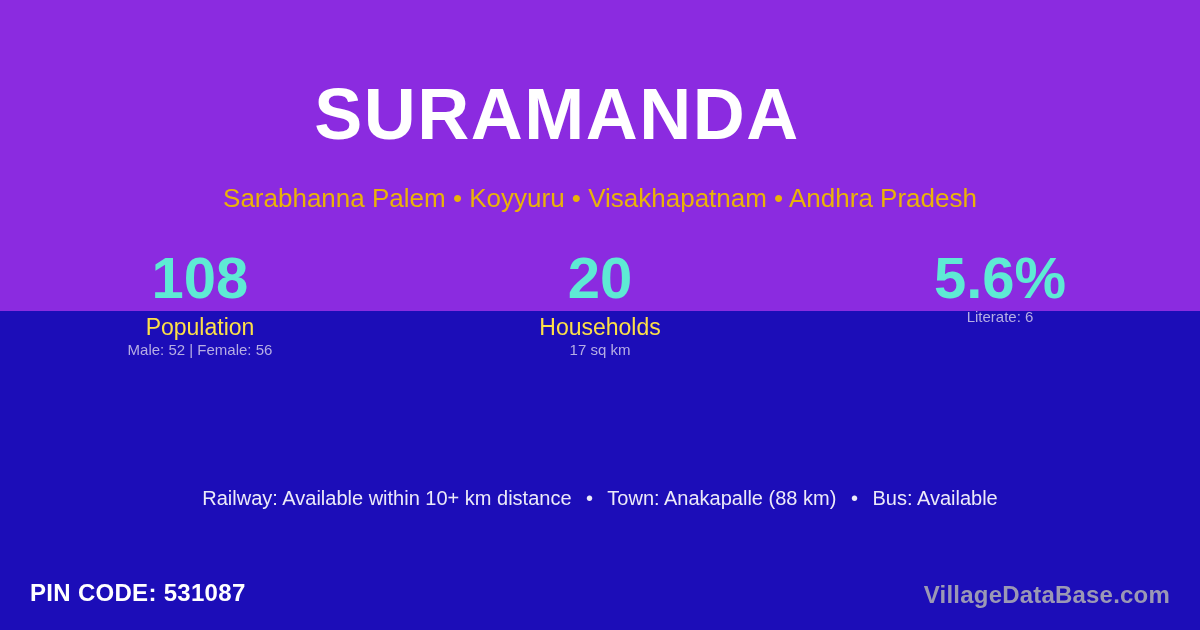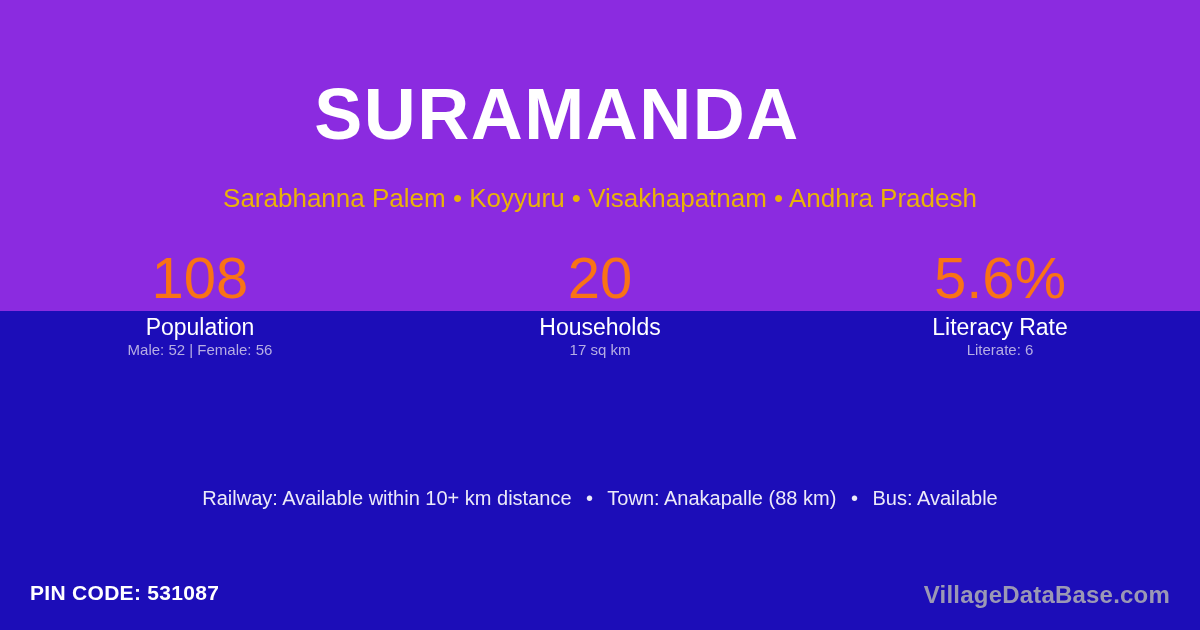--- a/index.html
+++ b/index.html
@@ -71,9 +71,9 @@
     text-align: center;
   }
   .stat-value {
-    color: #f97316;
+    color: #5eead4;
     font-size: 58px;
-    font-weight: 400;
+    font-weight: 700;
     line-height: 60px;
     letter-spacing: 0px;
     white-space: nowrap;

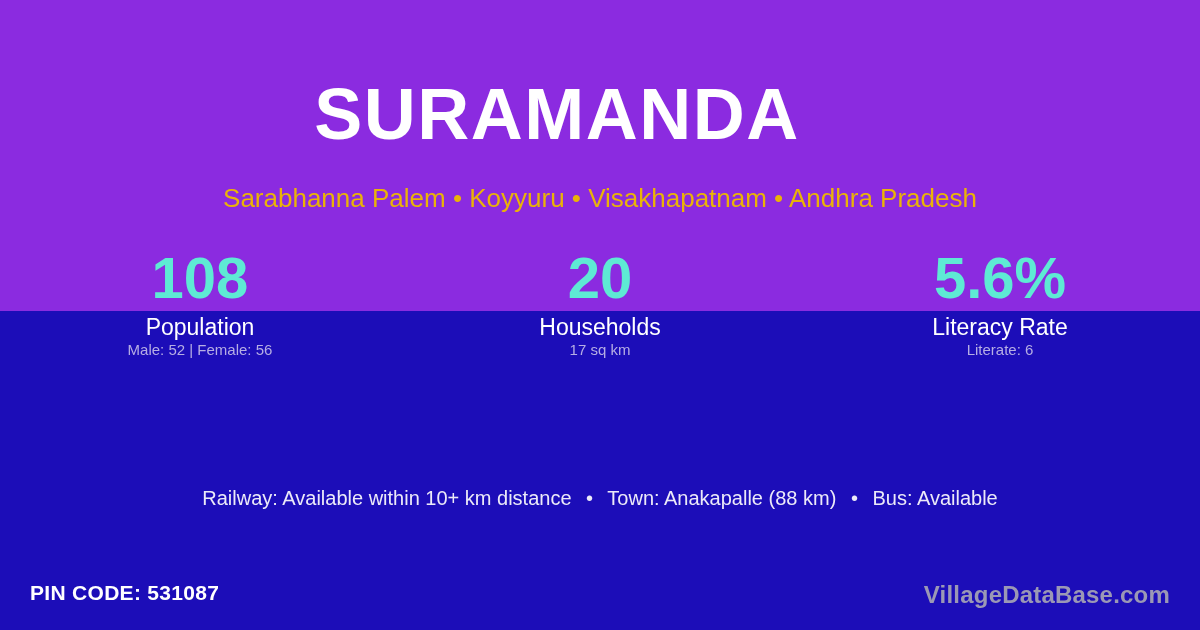--- a/index.html
+++ b/index.html
@@ -80,7 +80,7 @@
   }
   .stat-label {
     margin-top: 5px;
-    color: #ffffff;
+    color: #fde047;
     font-size: 23px;
     font-weight: 400;
     line-height: 28px;

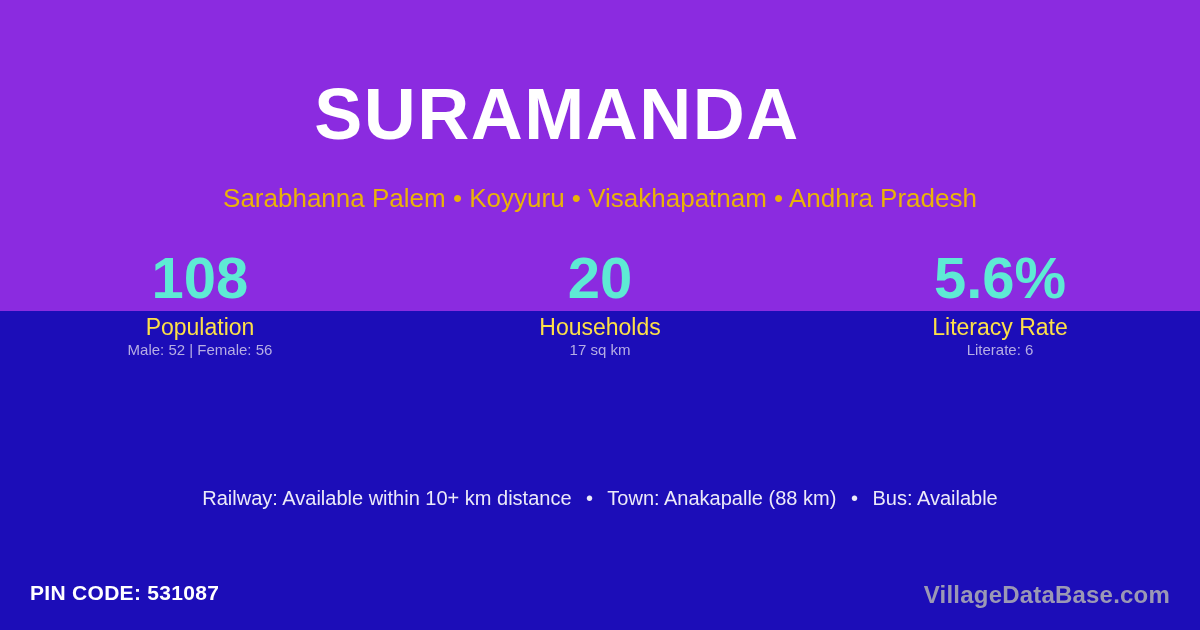--- a/index.html
+++ b/index.html
@@ -165,7 +165,6 @@
 
     <div class="stat-col">
       <div class="stat-value">5.6%</div>
-      <div class="stat-label">Literacy Rate</div>
       <div class="stat-sub">Literate: 6</div>
     </div>
 

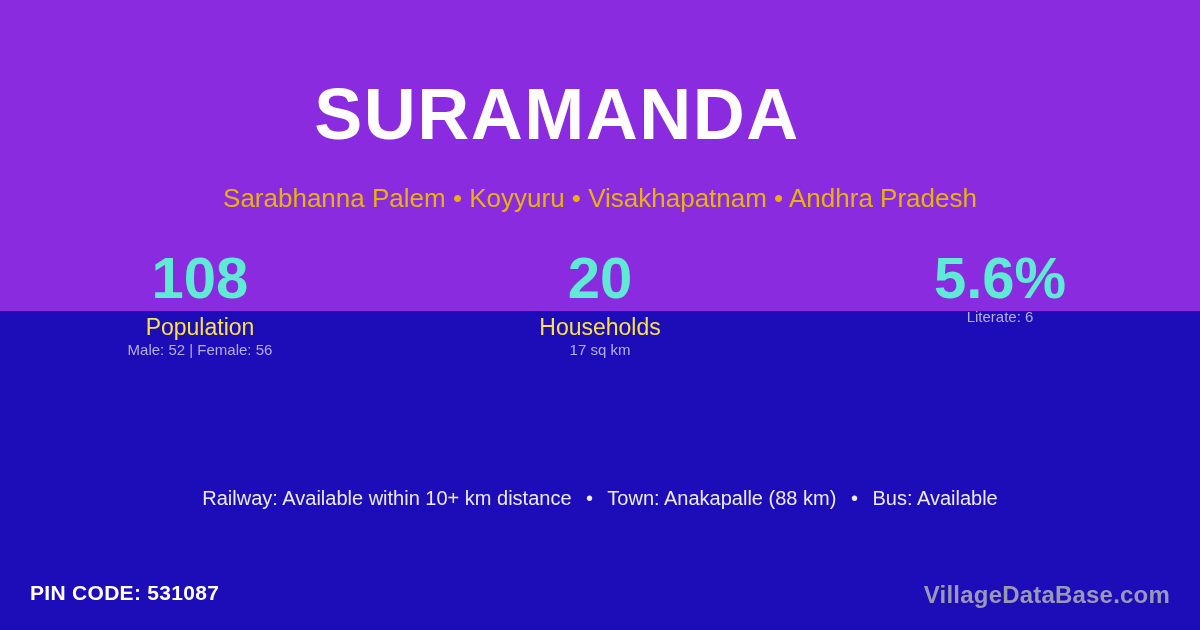--- a/index.html
+++ b/index.html
@@ -119,7 +119,7 @@
     left: 30px;
     top: 578px;
     color: #ffffff;
-    font-size: 21px;
+    font-size: 24px;
     font-weight: 700;
     letter-spacing: 0.3px;
     line-height: 30px;

